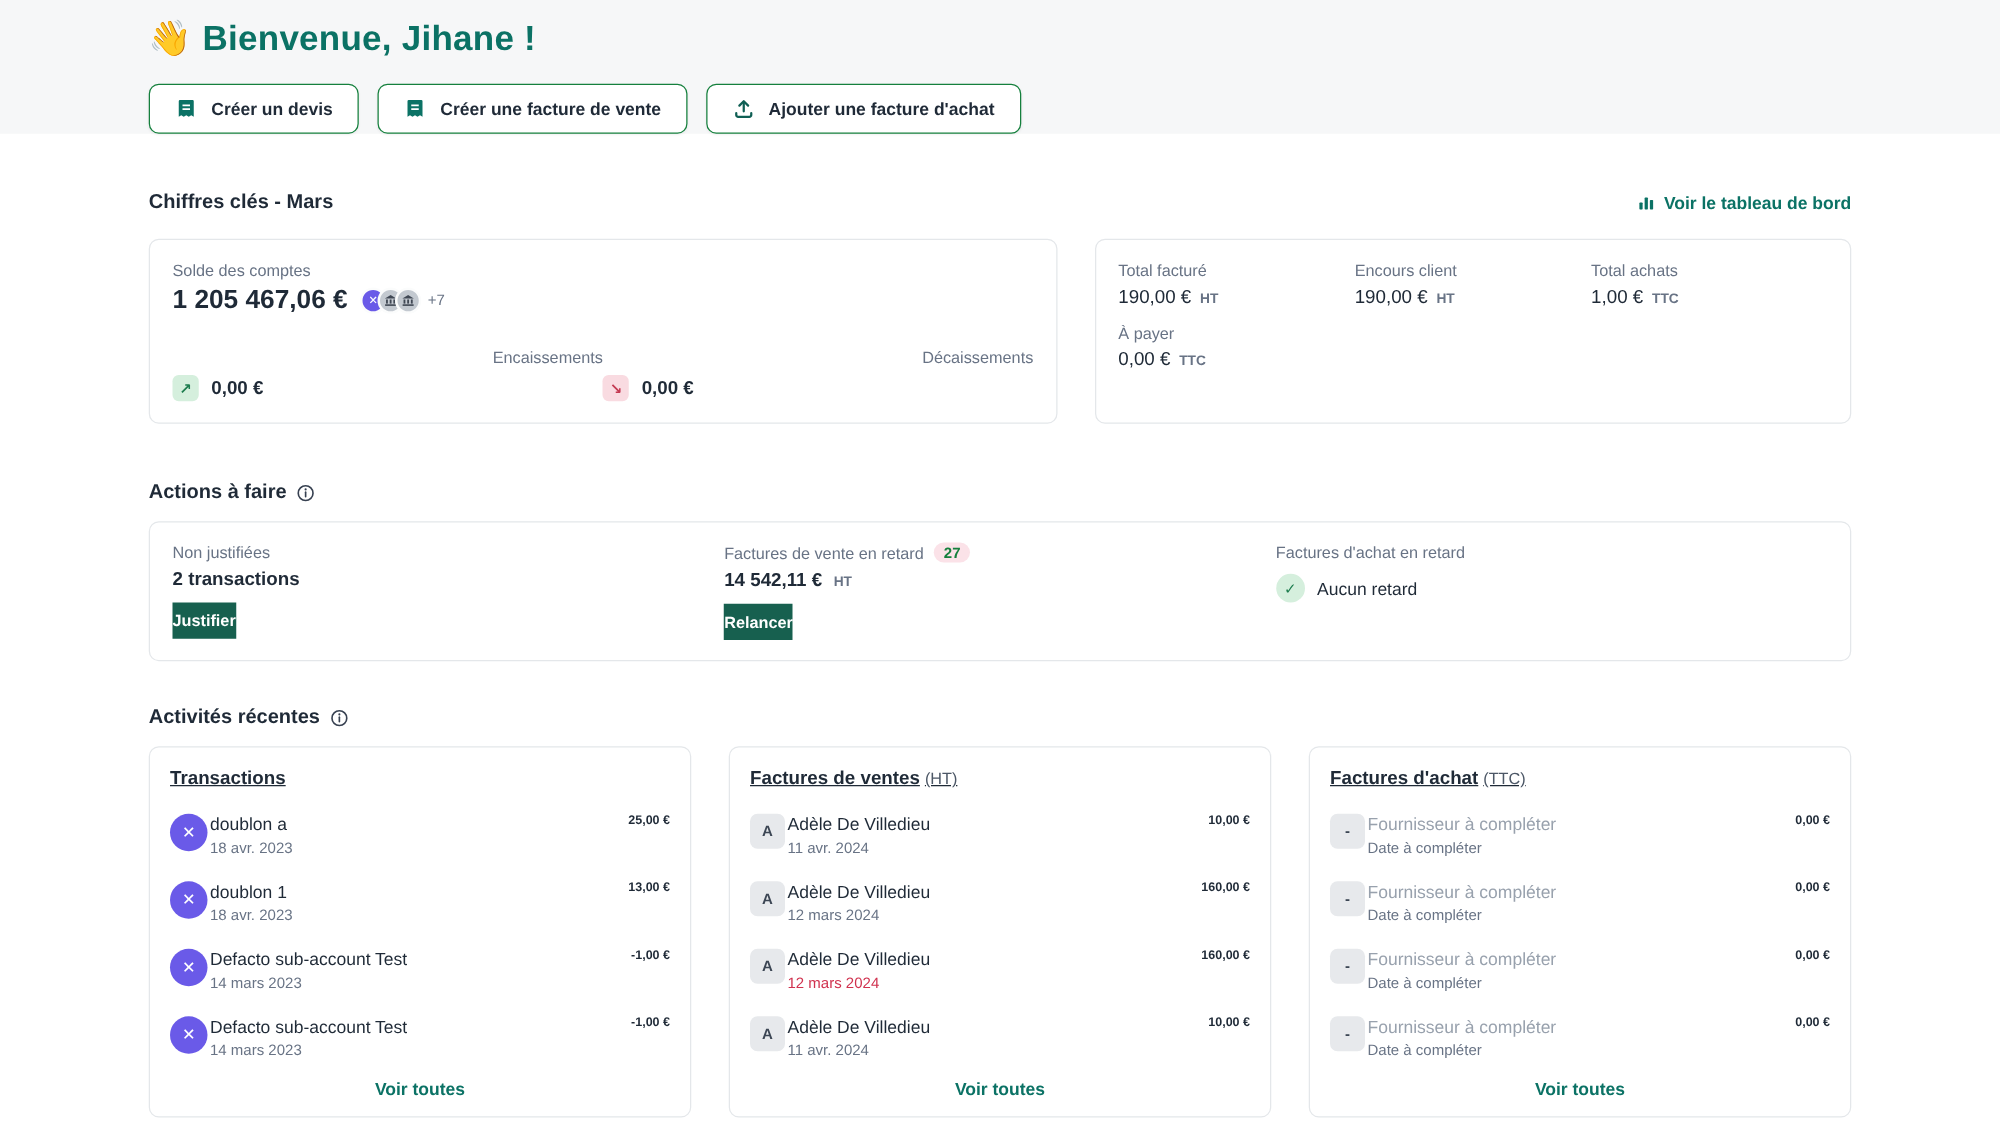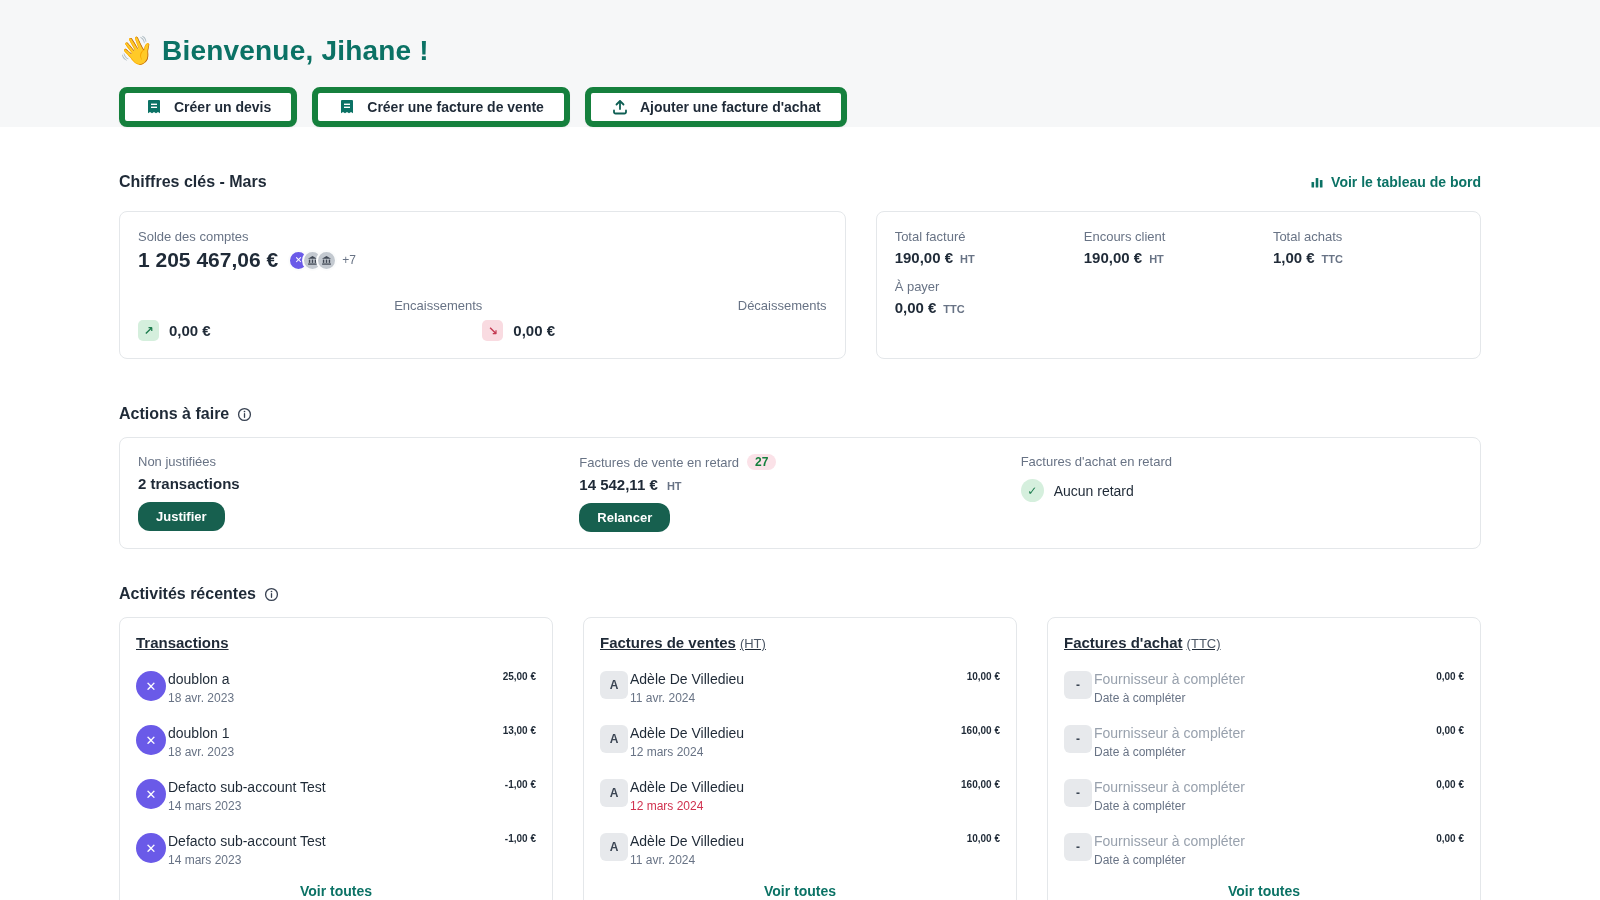--- a/index.html
+++ b/index.html
@@ -6,7 +6,7 @@
   html,body { width:1600px; height:900px; }
   body { font-family:"Liberation Sans","DejaVu Sans",sans-serif; background:#ffffff; color:#1f2a37; overflow:hidden; }
   .container { width:1362px; margin:0 auto; }
-  .topband { background:#f6f7f8; padding-top:34px; }
+  .topband { background:#f6f7f8; padding-top:14px; }
   .greeting { font-size:28px; font-weight:700; color:#0b7265; letter-spacing:.2px; }
   .quick-actions { display:flex; gap:15px; margin-top:20px; }
   .qbtn { display:inline-flex; align-items:center; gap:11px; background:#fff; border:6px solid #15803d; border-radius:8px; padding:0 20px; height:40px; font-size:14px; font-weight:600; color:#1f2a37; box-shadow:0 1px 2px rgba(16,24,40,.06); cursor:pointer; font-family:inherit; }

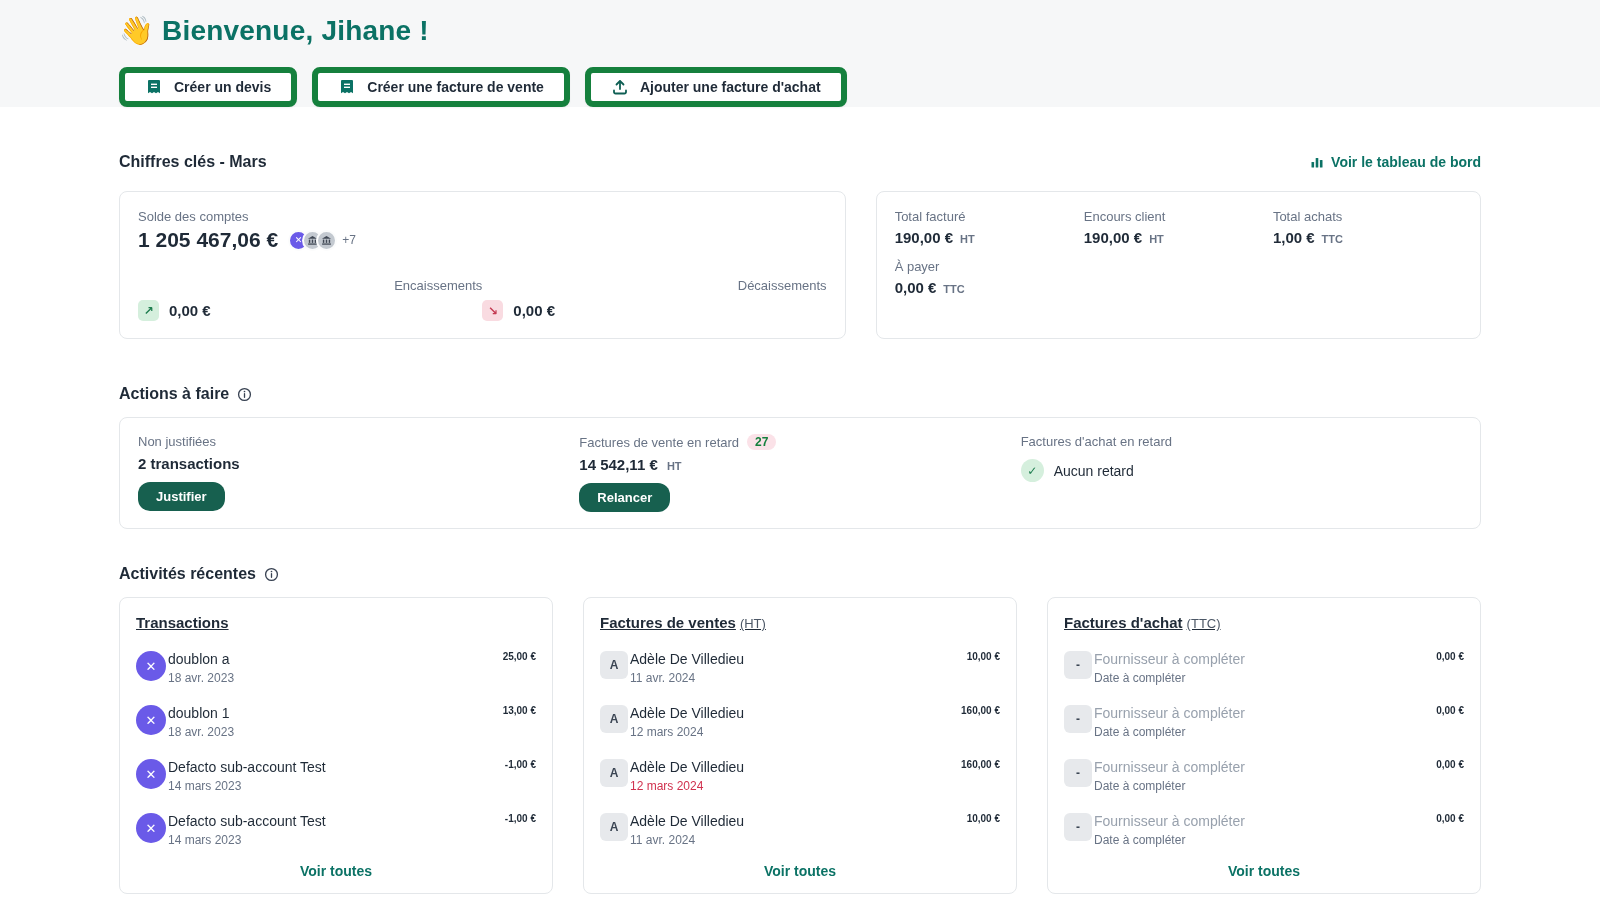--- a/index.html
+++ b/index.html
@@ -9,7 +9,7 @@
   .topband { background:#f6f7f8; padding-top:14px; }
   .greeting { font-size:28px; font-weight:700; color:#0b7265; letter-spacing:.2px; }
   .quick-actions { display:flex; gap:15px; margin-top:20px; }
-  .qbtn { display:inline-flex; align-items:center; gap:11px; background:#fff; border:6px solid #15803d; border-radius:8px; padding:0 20px; height:40px; font-size:14px; font-weight:600; color:#1f2a37; box-shadow:0 1px 2px rgba(16,24,40,.06); cursor:pointer; font-family:inherit; }
+  .qbtn { display:inline-flex; align-items:center; gap:11px; background:#fff; border:1px solid #15803d; border-radius:8px; padding:0 20px; height:40px; font-size:14px; font-weight:600; color:#1f2a37; box-shadow:0 1px 2px rgba(16,24,40,.06); cursor:pointer; font-family:inherit; }
   .section { margin-top:46px; }
   .section-head { display:flex; align-items:center; justify-content:space-between; }
   .section-title { font-size:16px; font-weight:700; color:#1f2a37; display:flex; align-items:center; gap:8px; }

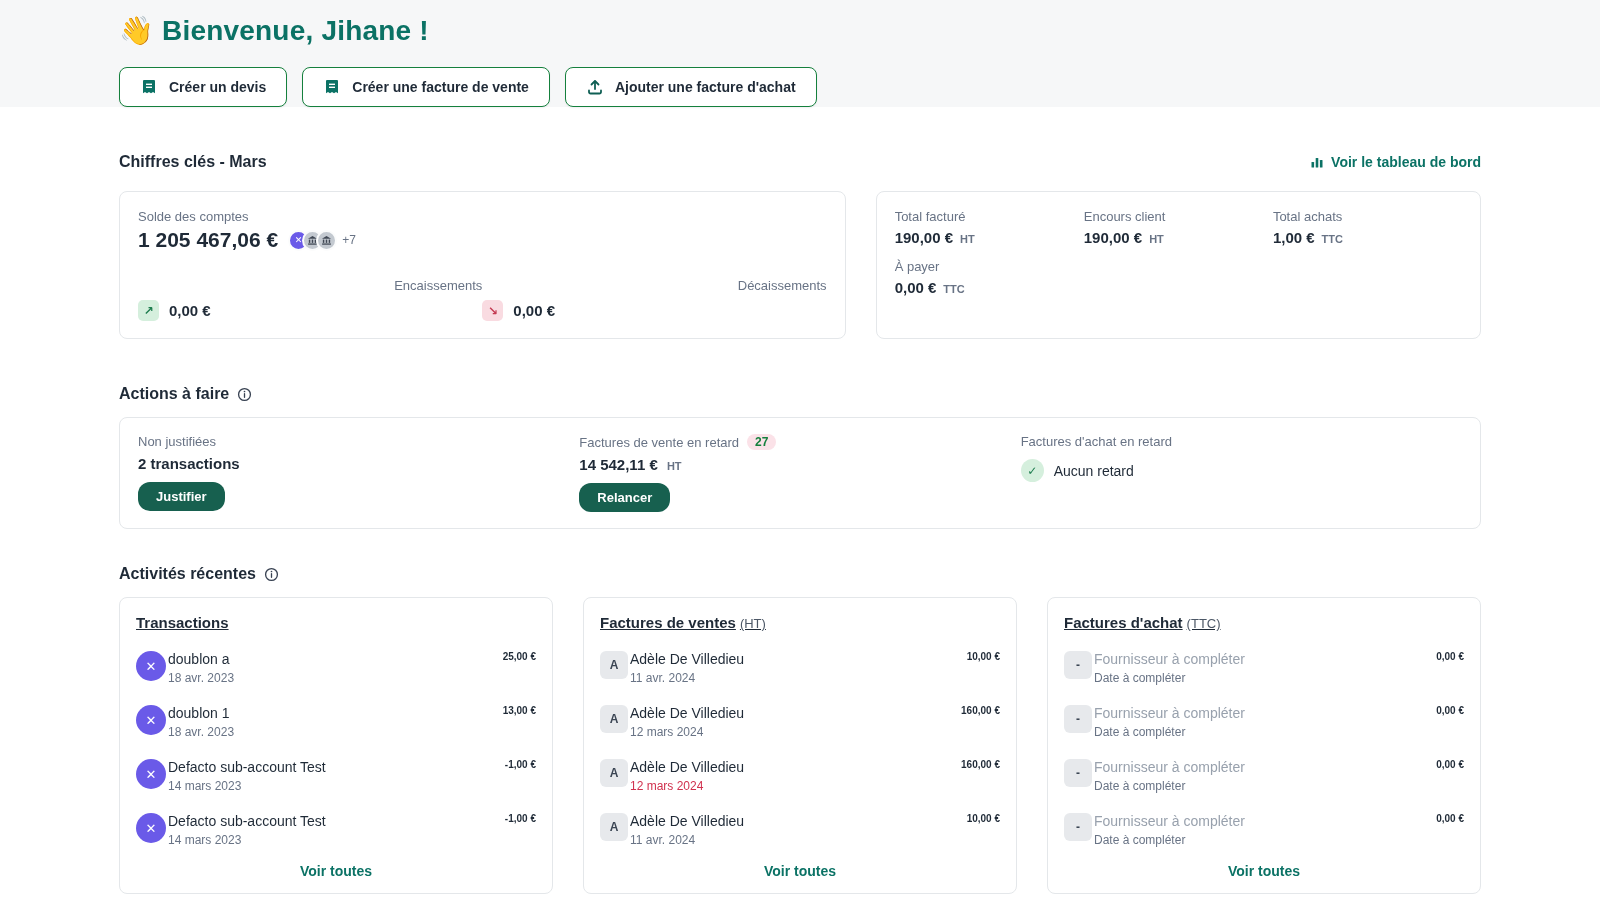--- a/index.html
+++ b/index.html
@@ -35,7 +35,7 @@
   .redbg { background:#f9dbe1; color:#c43a52; }
   .flow-value { font-size:15px; font-weight:700; }
   .stat-value-line { display:flex; align-items:baseline; gap:7px; margin-top:5px; }
-  .stat-value { font-size:15px; font-weight:700; }
+  .stat-value { font-size:15px; font-weight:400; }
   .unit { font-size:11px; font-weight:600; color:#687385; }
   .actions-card { margin-top:14px; padding:16px 18px 16px; display:grid; grid-template-columns:1fr 1fr 1fr; }
   .action-label-line { display:flex; align-items:center; gap:8px; font-size:13px; color:#687385;text-align:center; }

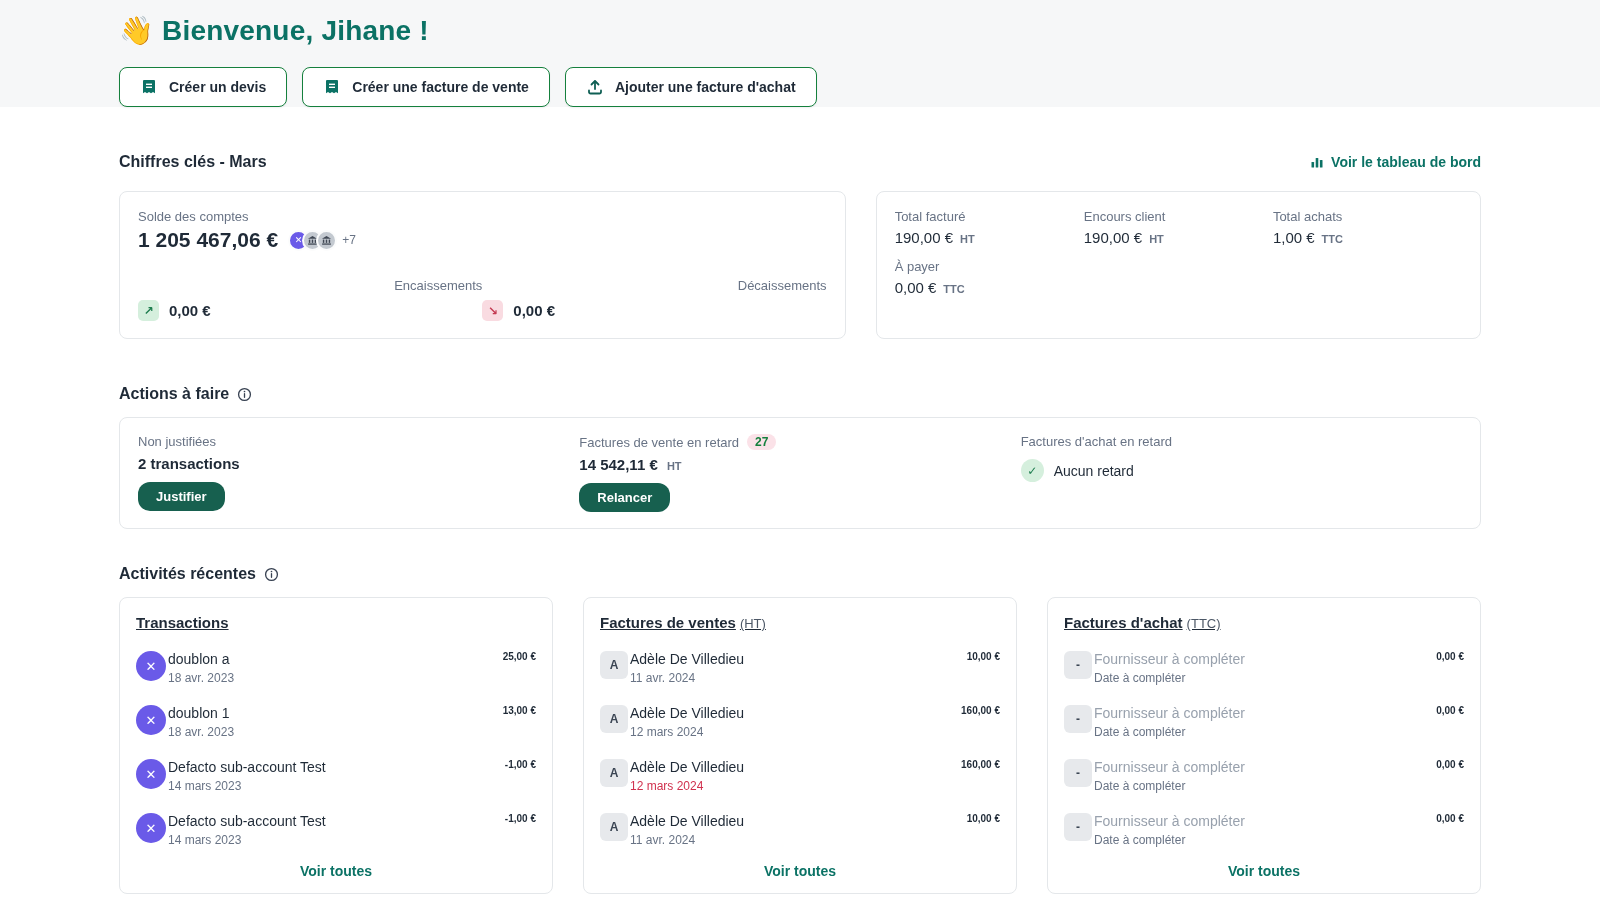--- a/index.html
+++ b/index.html
@@ -42,7 +42,7 @@
   .count-badge { background:#fbe2e8; color:#15803d; font-size:12px; font-weight:600; border-radius:999px; padding:1px 8px; }
   .action-value { font-size:15px; font-weight:700; margin-top:6px; }
   .action-value .unit { margin-left:5px; }
-  .solid-btn { margin-top:10px; background:#17604f; color:#fff; border:none; border-radius:12px; padding:7px 18px; font-size:13px; font-weight:600; cursor:pointer; font-family:inherit; }
+  .solid-btn { margin-top:10px; background:#17604f; color:#fff; border:none; border-radius:0; padding:7px 0; font-size:13px; font-weight:600; cursor:pointer; font-family:inherit; }
   .ok-line { display:flex; align-items:center; gap:10px; margin-top:10px; }
   .check-circle { width:23px; height:23px; border-radius:50%; background:#d5efdd; color:#1e7d4f; display:flex; align-items:center; justify-content:center; font-size:12px; font-weight:700; }
   .ok-text { font-size:14px; color:#1f2a37; }

